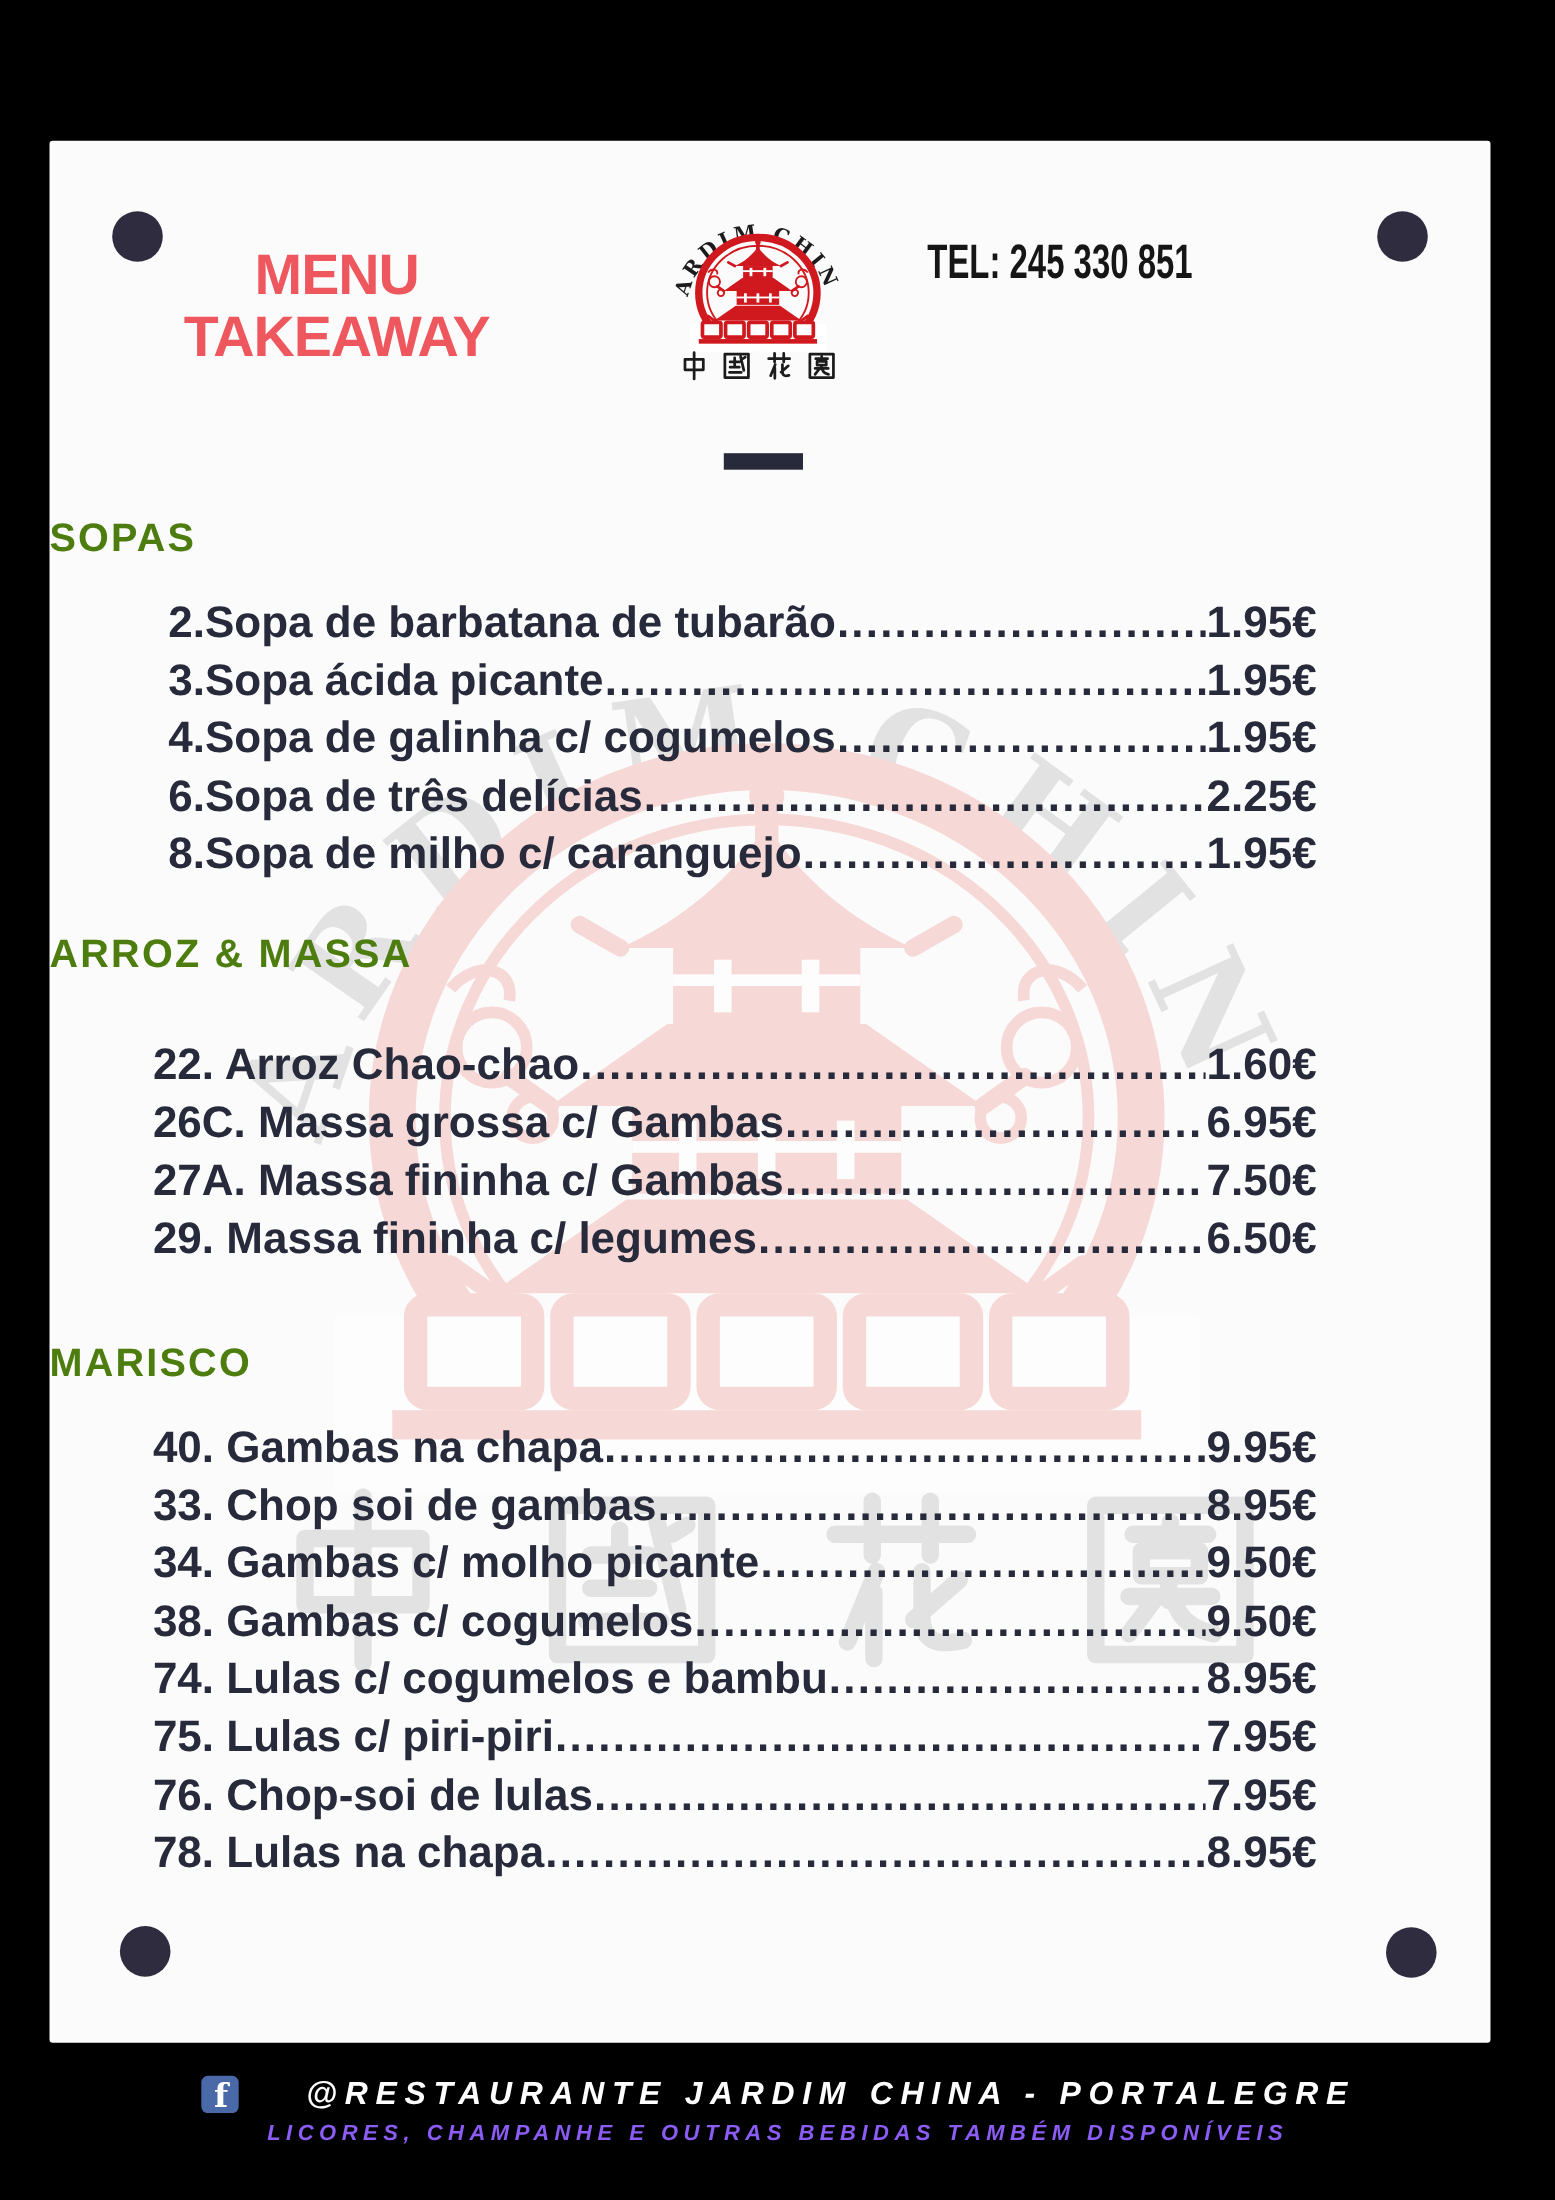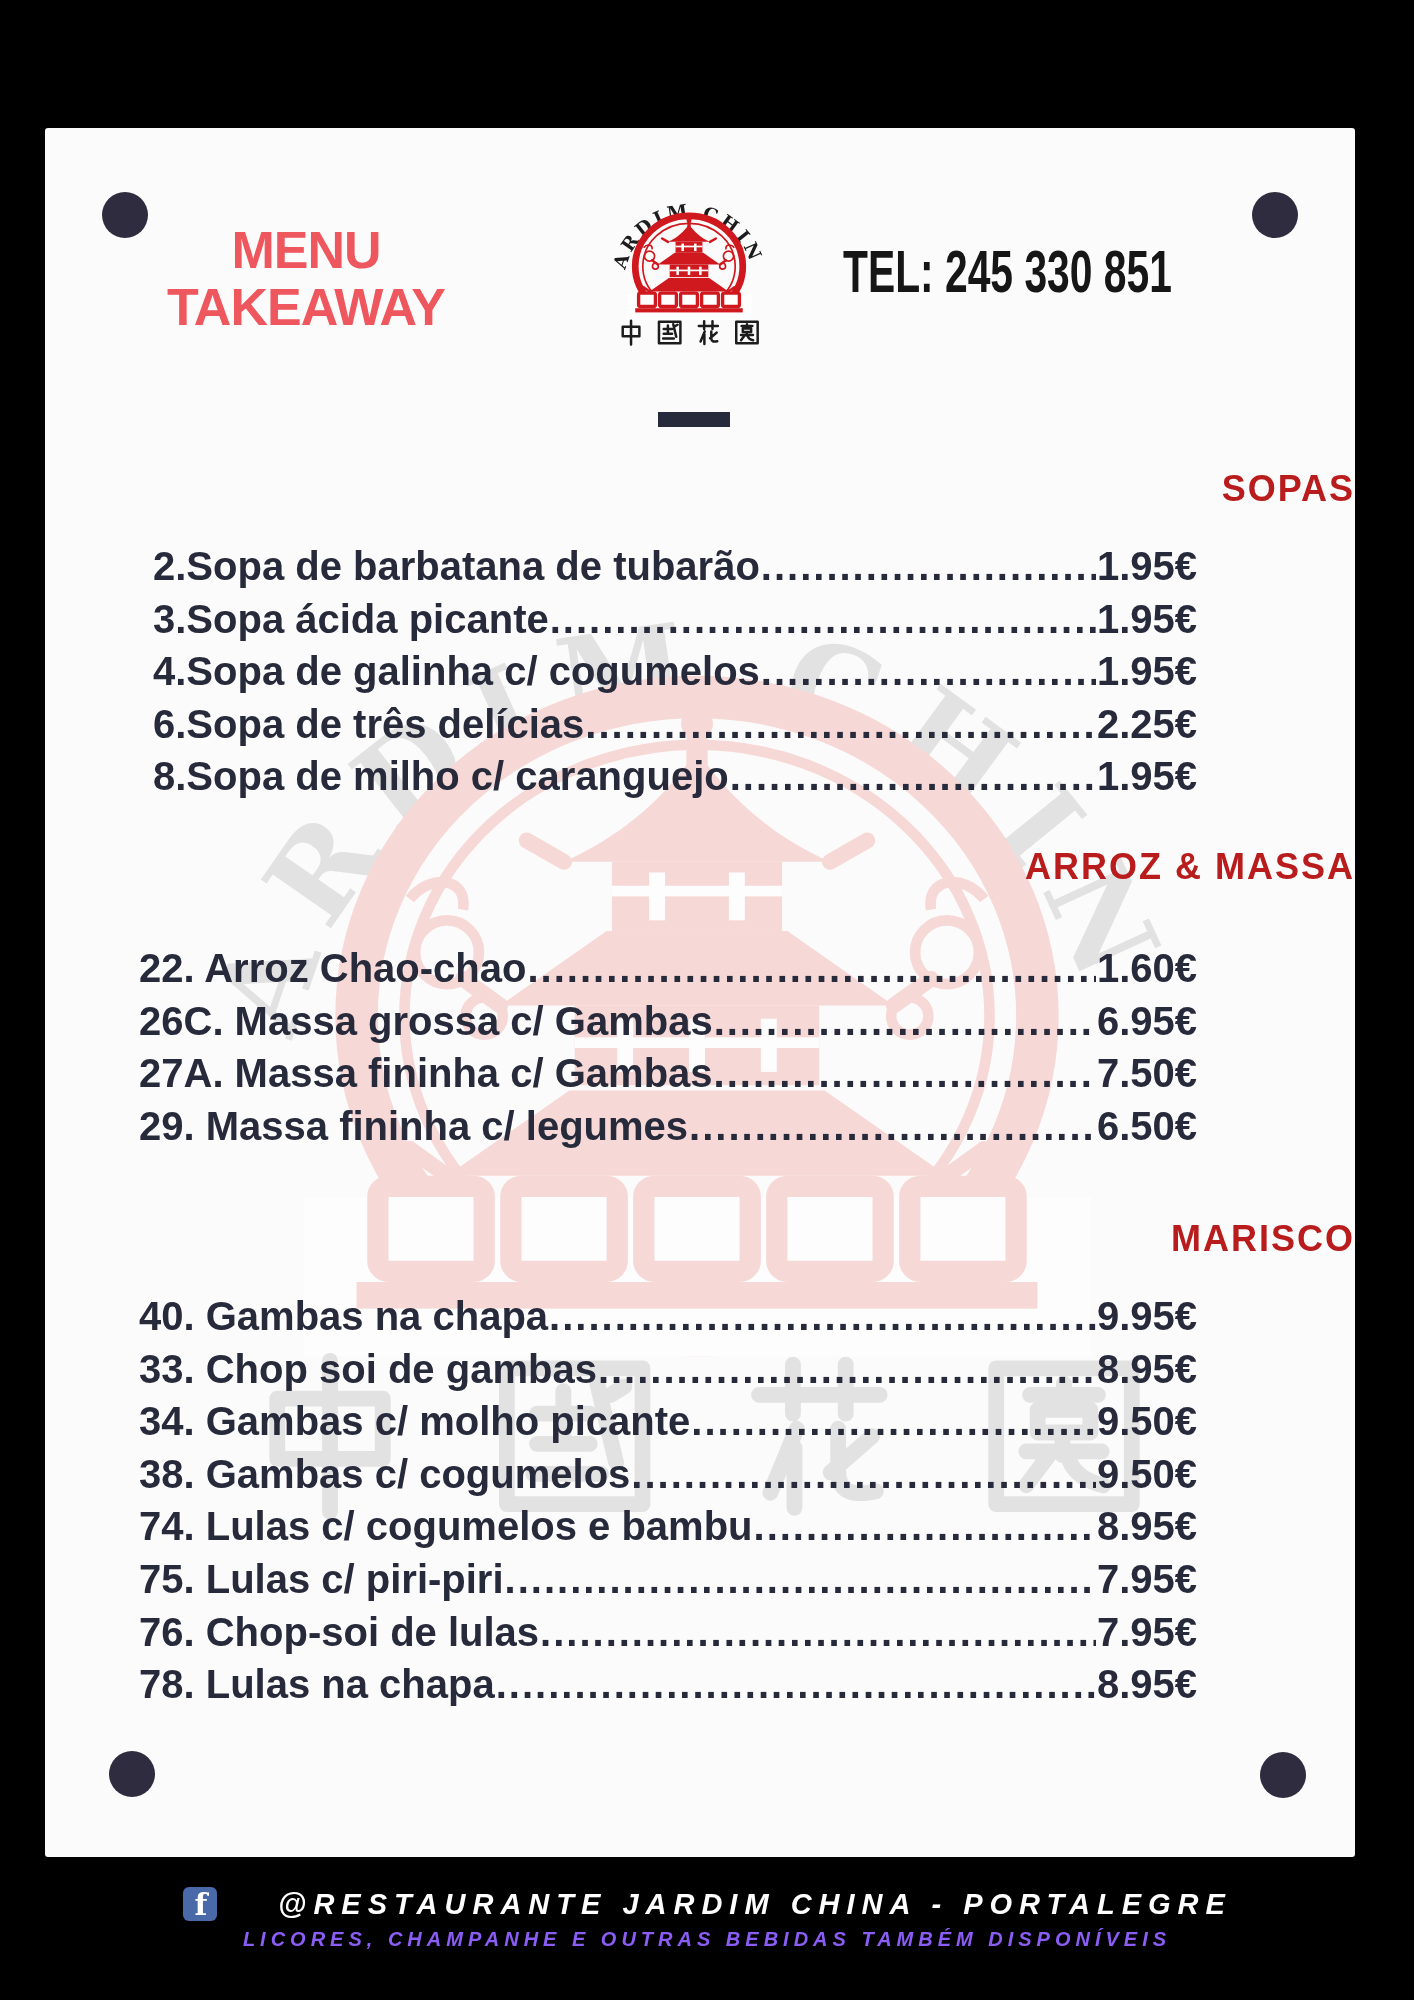--- a/index.html
+++ b/index.html
@@ -23,8 +23,8 @@
               color:#ee575d;font-weight:800;font-size:52px;line-height:57px;letter-spacing:-1px;}
   .logo-svg{position:absolute;left:560px;top:64px;width:168px;height:156px;
             --ink:#1c1c1c;--brand:#d0191e;}
-  .phone{position:absolute;left:798px;top:112px;color:#161616;font-weight:800;
-         font-size:60px;line-height:64px;white-space:nowrap;}
+  .phone{position:absolute;left:798px;top:79px;color:#161616;font-weight:800;
+         font-size:44px;line-height:64px;white-space:nowrap;}
   .phone .squeeze{display:inline-block;transform:scaleX(0.68);transform-origin:left center;}
 
   .divider{position:absolute;left:613px;top:284px;width:72px;height:15px;background:#272a3a;}

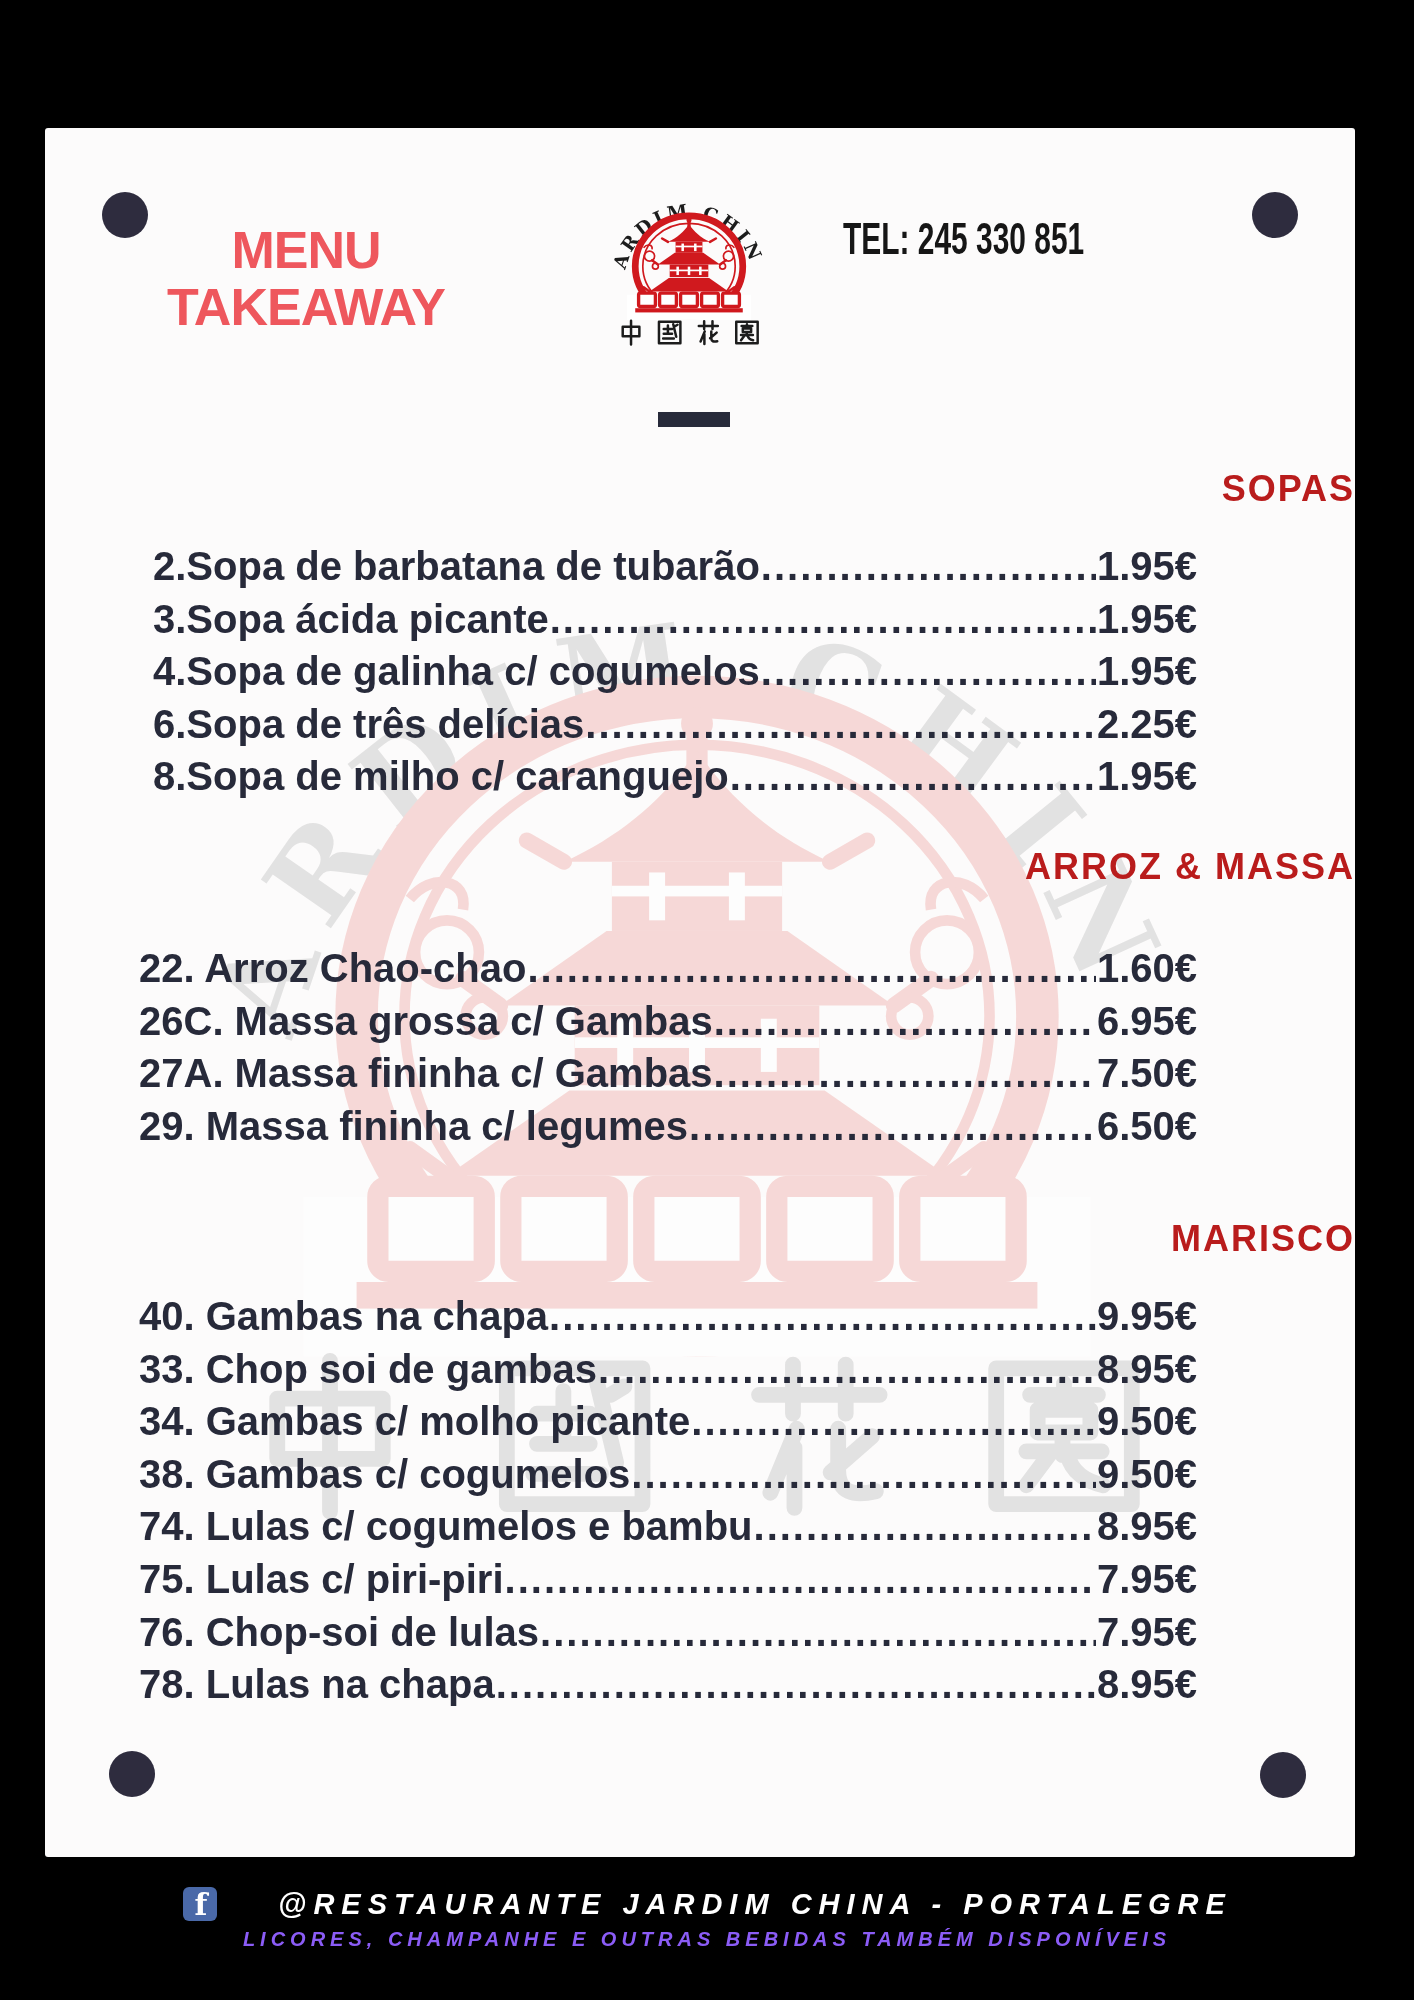--- a/index.html
+++ b/index.html
@@ -34,8 +34,8 @@
                  opacity:.55;--ink:#cecece;--brand:#f2bdba;pointer-events:none;}
 
   
-  .section-title{position:absolute;left:0;width:100%;text-align:right;
-                 color:#b91c1c;font-weight:800;font-size:36px;line-height:38px;letter-spacing:2px;}
+  .section-title{position:absolute;left:0;width:100%;text-align:left;
+                 color:#4d7c0f;font-weight:800;font-size:36px;line-height:38px;letter-spacing:2px;}
   #title-sopas{top:342px;}
   #title-arroz{top:720px;}
   #title-marisco{top:1092px;}

